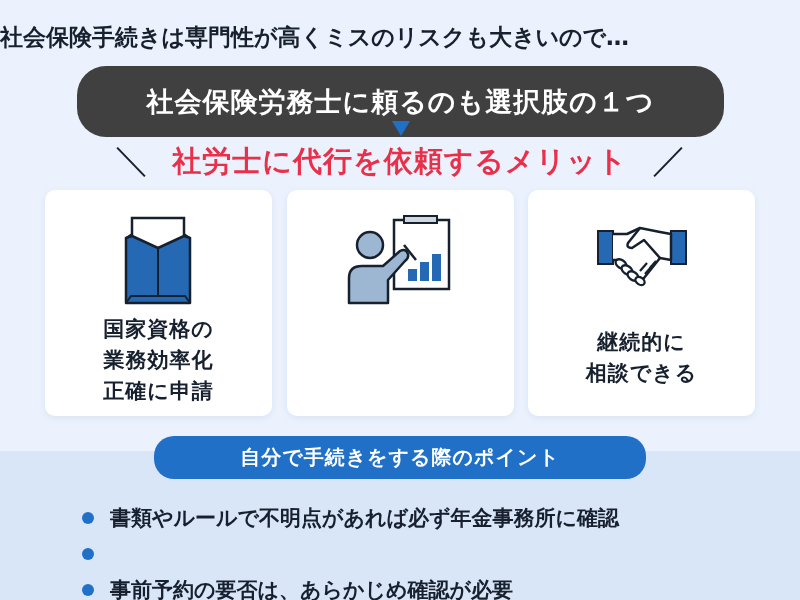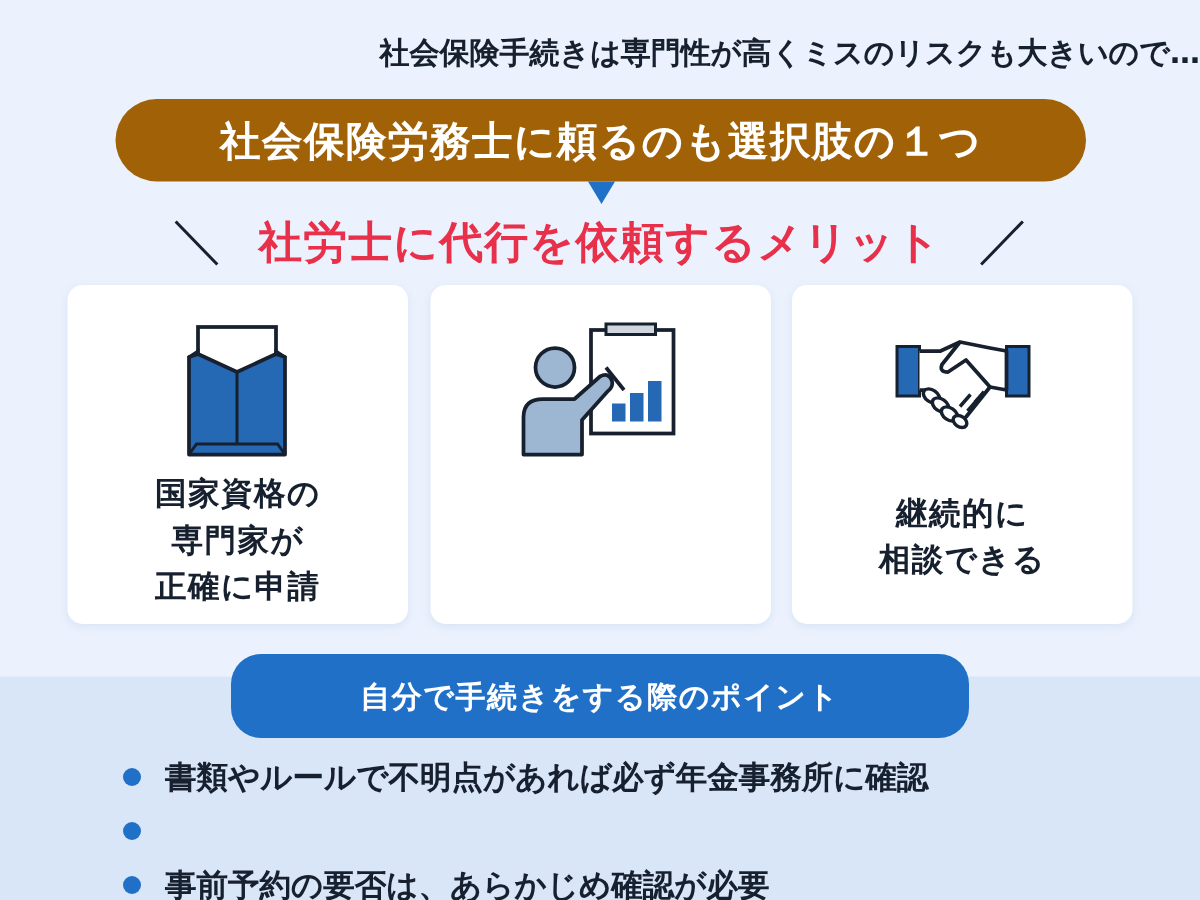--- a/index.html
+++ b/index.html
@@ -15,8 +15,8 @@
     background: #d9e6f8;
   }
   .lead {
-    position: absolute; left: 0; top: 22px; width: 800px; text-align: right;
-    font-size: 20px; font-weight: bold; letter-spacing: 0px; color: #17202e;
+    position: absolute; left: 0; top: 22px; width: 800px; text-align: left;
+    font-size: 23px; font-weight: bold; letter-spacing: 0px; color: #17202e;
   }
   .main-pill {
     position: absolute; left: 77px; top: 66px; width: 647px; height: 55px;

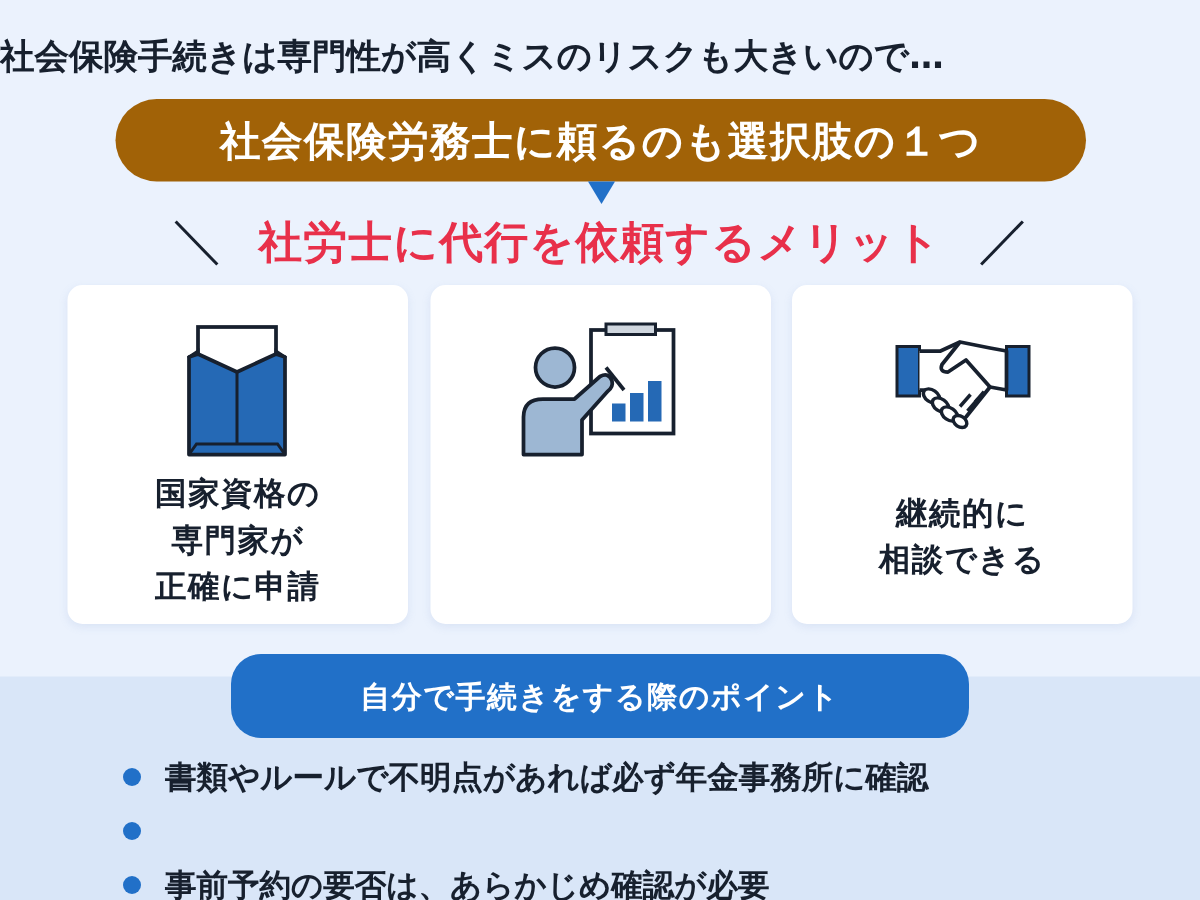--- a/index.html
+++ b/index.html
@@ -19,8 +19,8 @@
     font-size: 23px; font-weight: bold; letter-spacing: 0px; color: #17202e;
   }
   .main-pill {
-    position: absolute; left: 77px; top: 66px; width: 647px; height: 55px;
-    background: #a16207; border-radius: 29px;
+    position: absolute; left: 77px; top: 66px; width: 647px; height: 71px;
+    background: #404040; border-radius: 29px;
     color: #fff; font-size: 27px; font-weight: bold;
     display: flex; align-items: center; justify-content: center;
     letter-spacing: 1px;

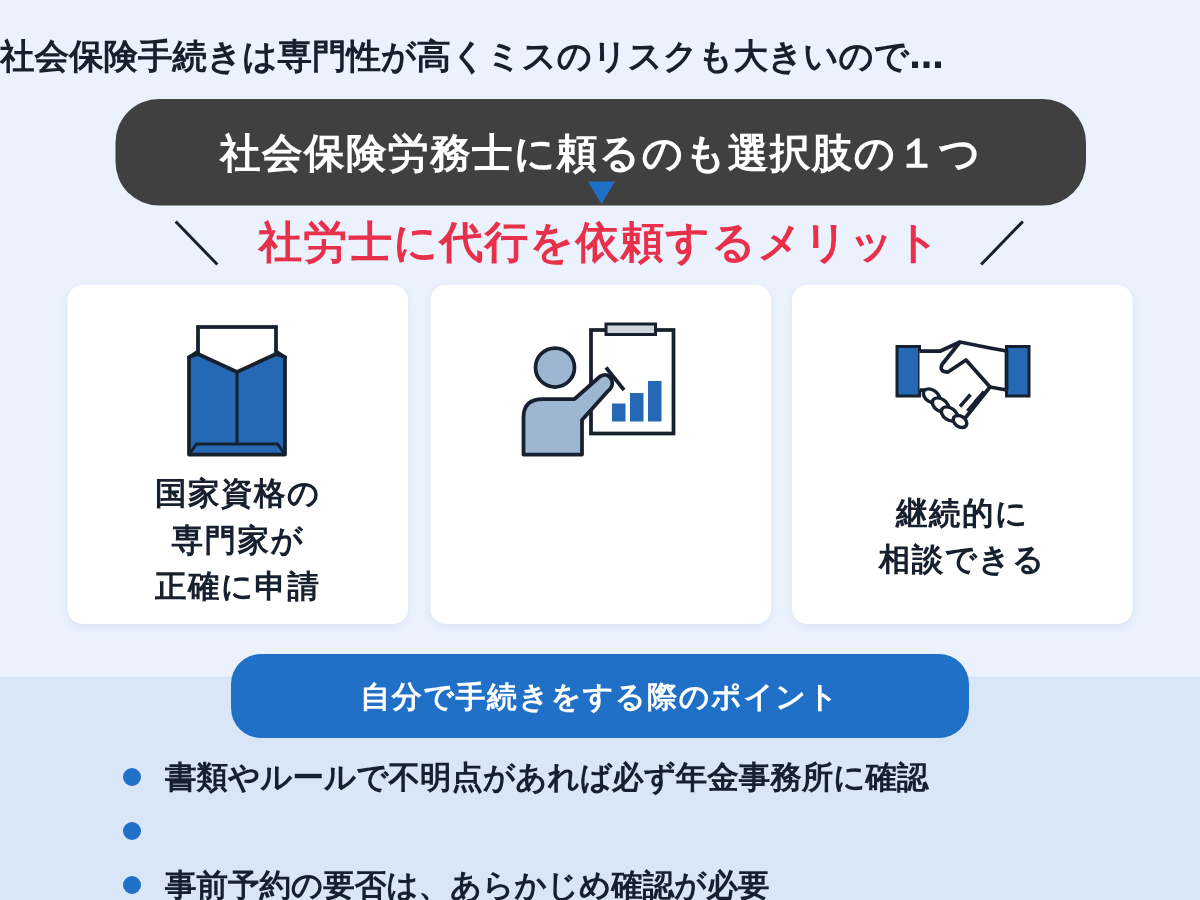--- a/index.html
+++ b/index.html
@@ -101,7 +101,7 @@
     </svg>
   </div>
   <div class="label">国家資格の
-専門家が
+業務効率化
 正確に申請</div>
 </div>
 

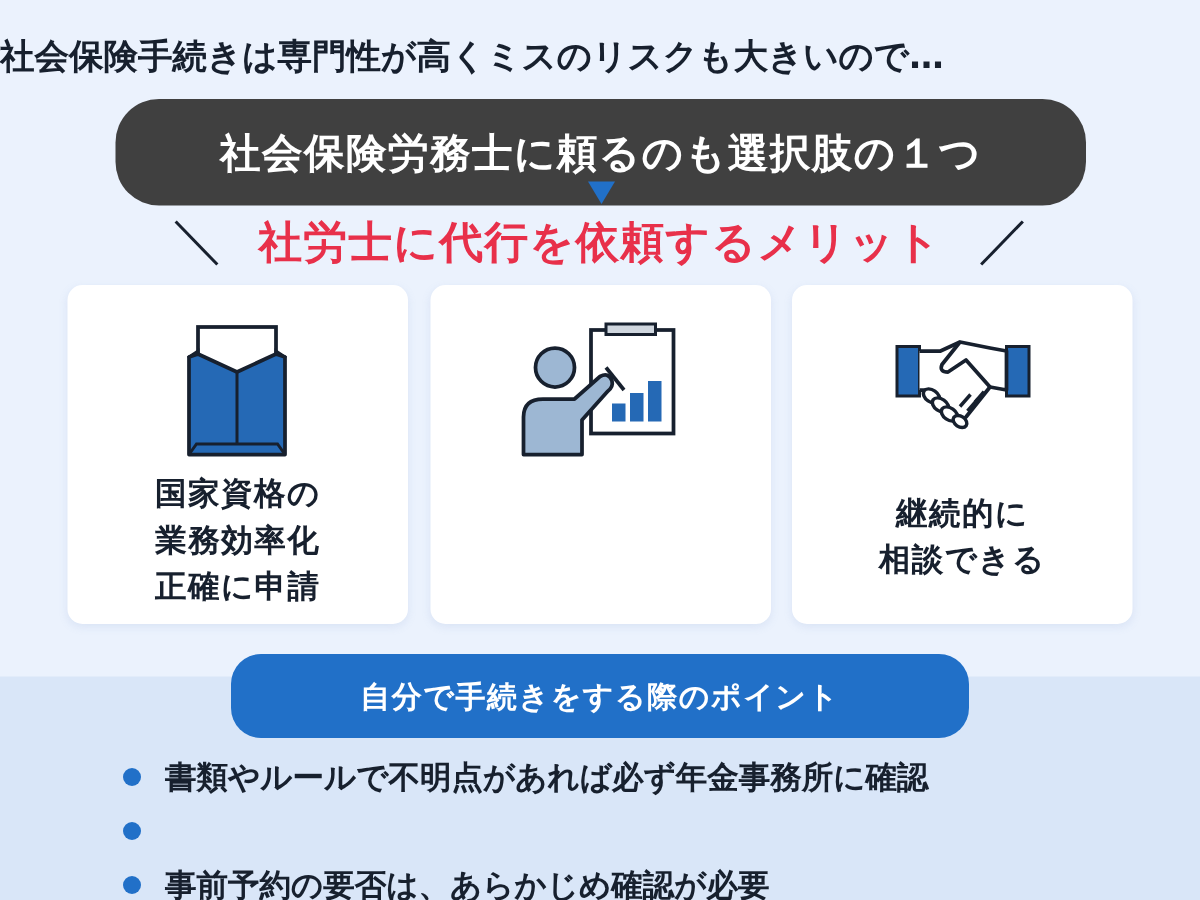--- a/index.html
+++ b/index.html
@@ -58,7 +58,7 @@
   .card-3 .label { top: 137px; }
 
   .tips-pill {
-    position: absolute; left: 154px; top: 436px; width: 492px; height: 56px;
+    position: absolute; left: 154px; top: 436px; width: 492px; height: 43px;
     background: #2170c8; border-radius: 20px;
     color: #fff; font-size: 20px; font-weight: bold;
     display: flex; align-items: center; justify-content: center; letter-spacing: 1px;

